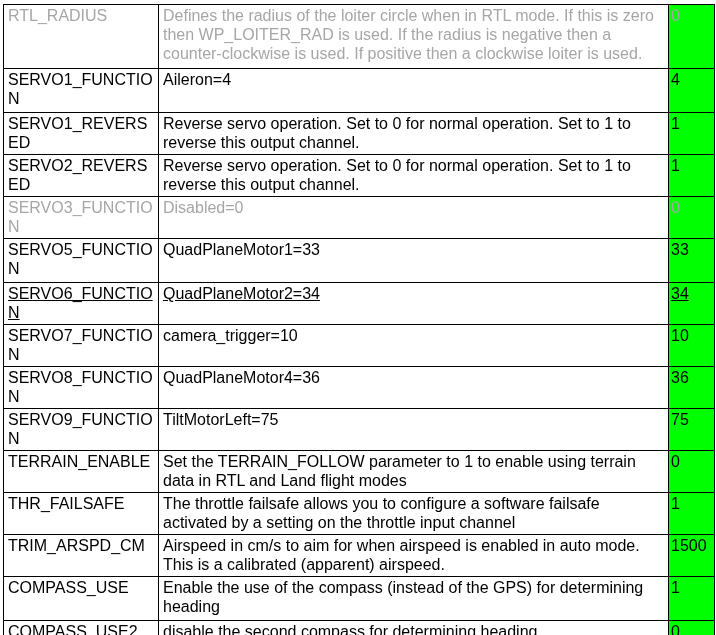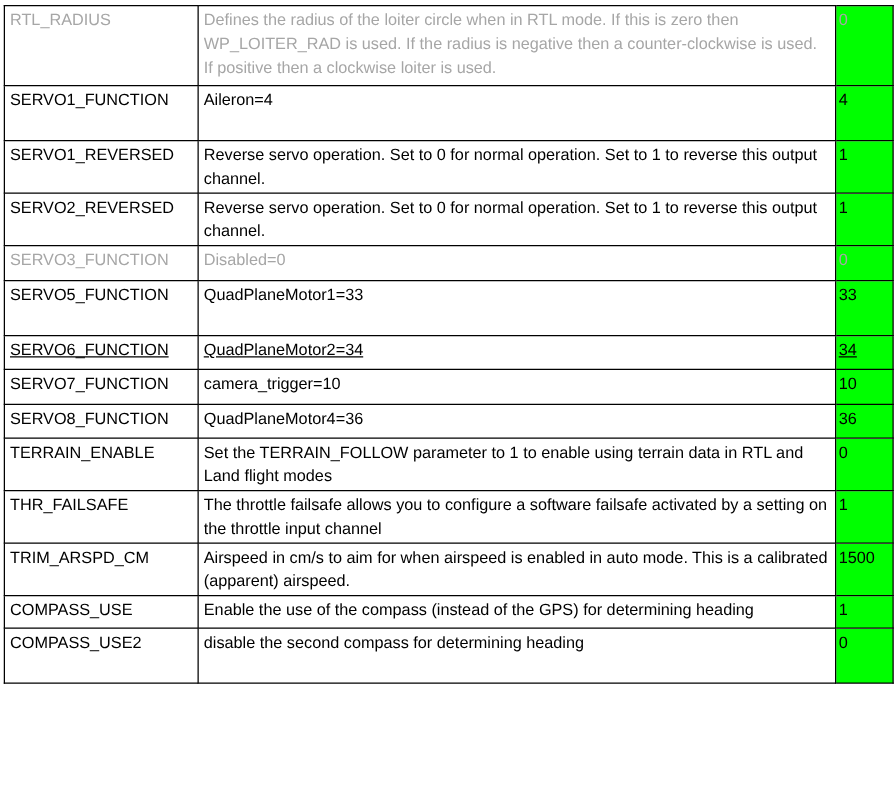--- a/index.html
+++ b/index.html
@@ -25,7 +25,7 @@
     border: 1px solid var(--border-color, #000000);
     vertical-align: top;
     padding: 1px 4px 2px 4px;
-    font-size: 13px;
+    font-size: 16px;
     line-height: 19px;
     color: #000000;
     overflow: hidden;

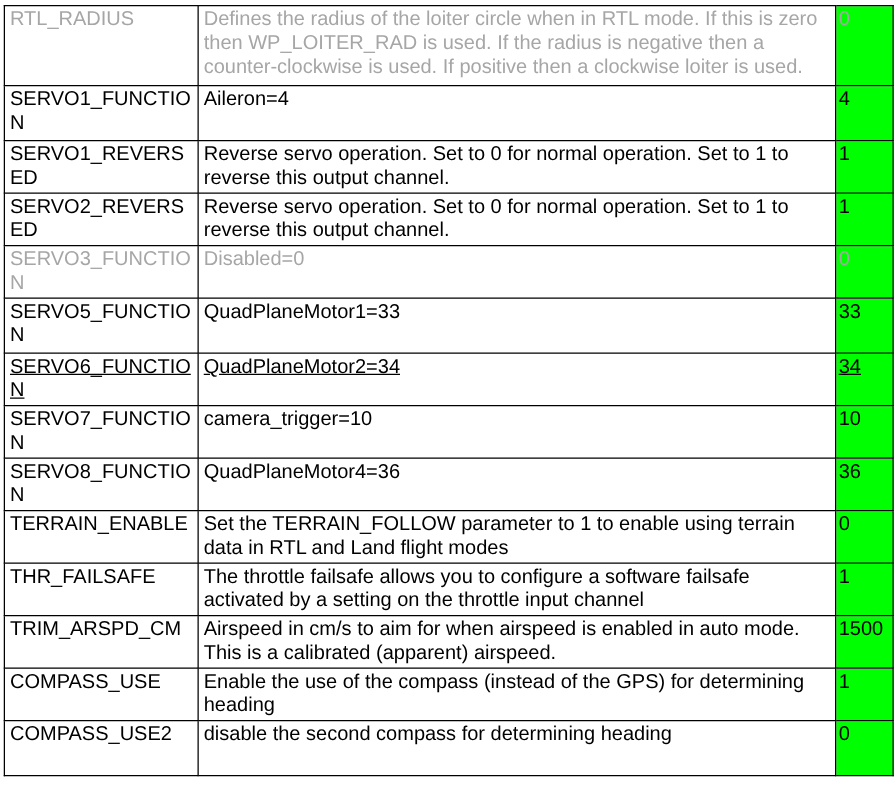--- a/index.html
+++ b/index.html
@@ -113,6 +113,11 @@
         <td class="value">36</td>
       </tr>
       <tr>
+        <td>SERVO9_FUNCTION</td>
+        <td>TiltMotorLeft=75</td>
+        <td class="value">75</td>
+      </tr>
+      <tr>
         <td>TERRAIN_ENABLE</td>
         <td>Set the TERRAIN_FOLLOW parameter to 1 to enable using terrain data in RTL and Land flight modes</td>
         <td class="value">0</td>

